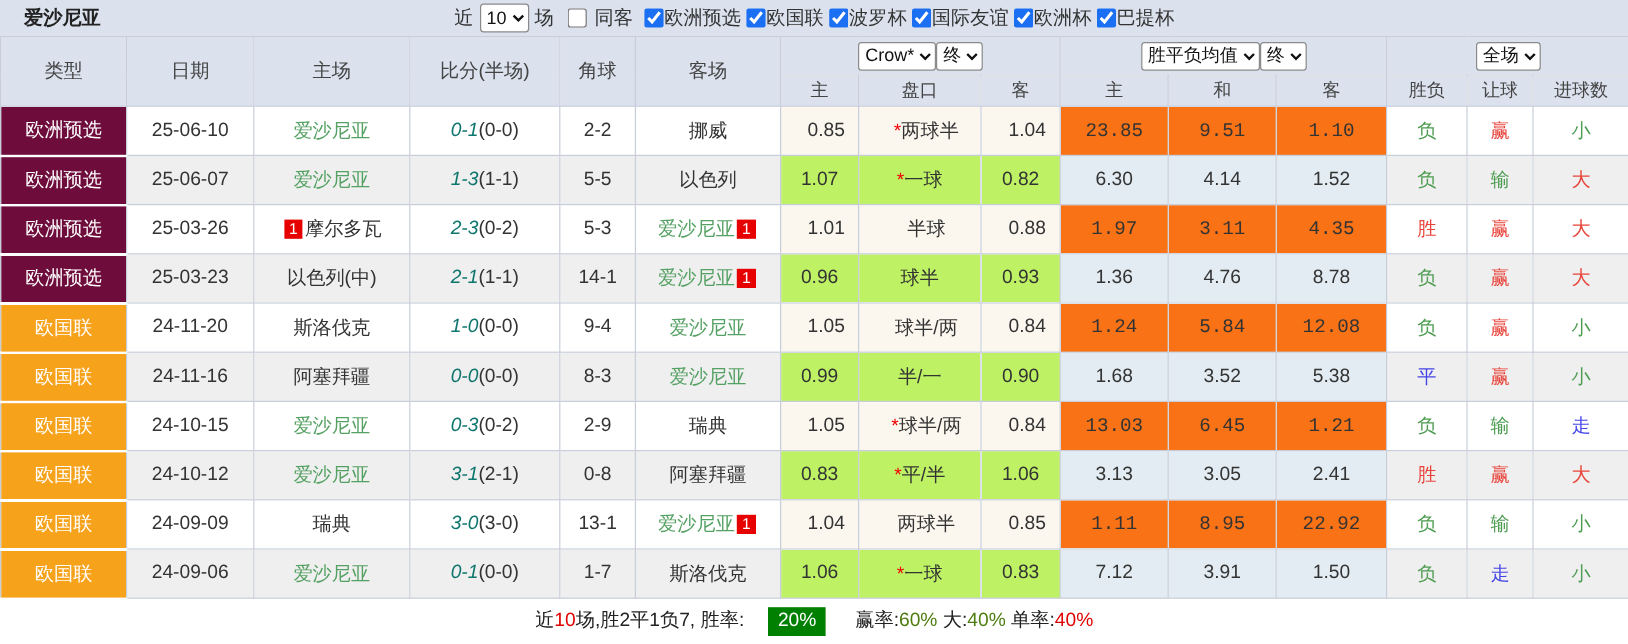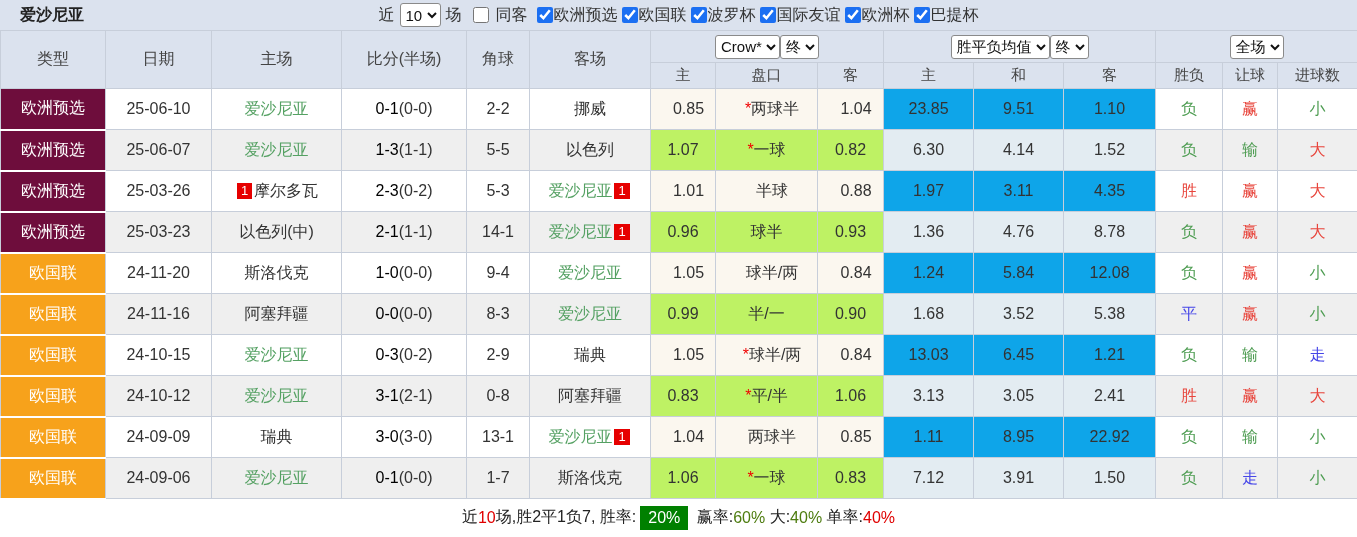--- a/index.html
+++ b/index.html
@@ -52,7 +52,7 @@
   td.type.maroon { background:#6E0D3C; }
   td.type.orange { background:#F7A21B; }
   .tgreen { color:#55A163; }
-  .score-main { color:#000000; }
+  .score-main { color:#0f766e;font-style:italic; }
   .score-half { color:#333; }
   .star { color:#F00000; }
   .badge {

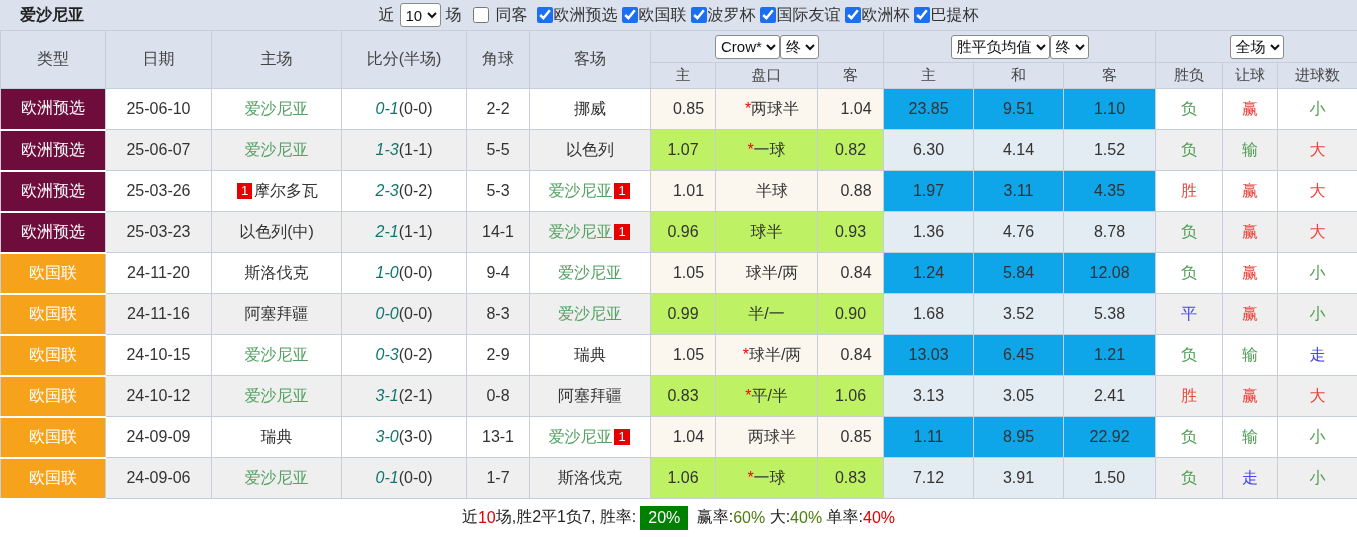--- a/index.html
+++ b/index.html
@@ -46,7 +46,7 @@
   tr.even td { background:#EFEFEF; }
   tr.odd td.odds { background:#FBF7EF;padding-left:12px; }
   tr.even td.odds { background:#bef264; }
-  tr.odd td.avg { background:#0ea5e9; }
+  tr.odd td.avg { background:#f97316;font-family:Liberation Mono, monospace; }
   tr.even td.avg { background:#E3ECF2; }
   td.type { color:#fff; border-bottom:2px solid #fff; border-top:1px solid #fff; }
   td.type.maroon { background:#6E0D3C; }

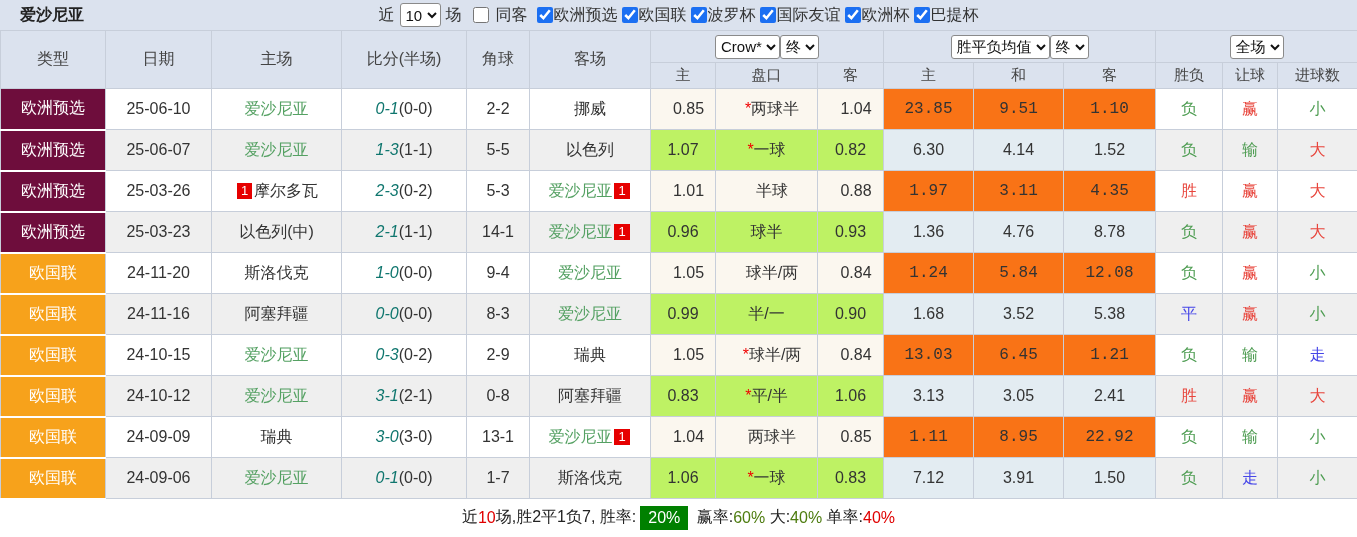--- a/index.html
+++ b/index.html
@@ -70,7 +70,7 @@
   .footer .f-red { color:#E00000; }
   .footer .f-blue { color:#4d7c0f; }
   .footer .f-badge {
-    background:#008000; color:#fff; padding:3px 8px; margin:0 4px;
+    background:#008000; color:#fff; padding:3px 8px; margin:0 20px;
     display:inline-block;
   }
   .footer span { white-space:pre; }

